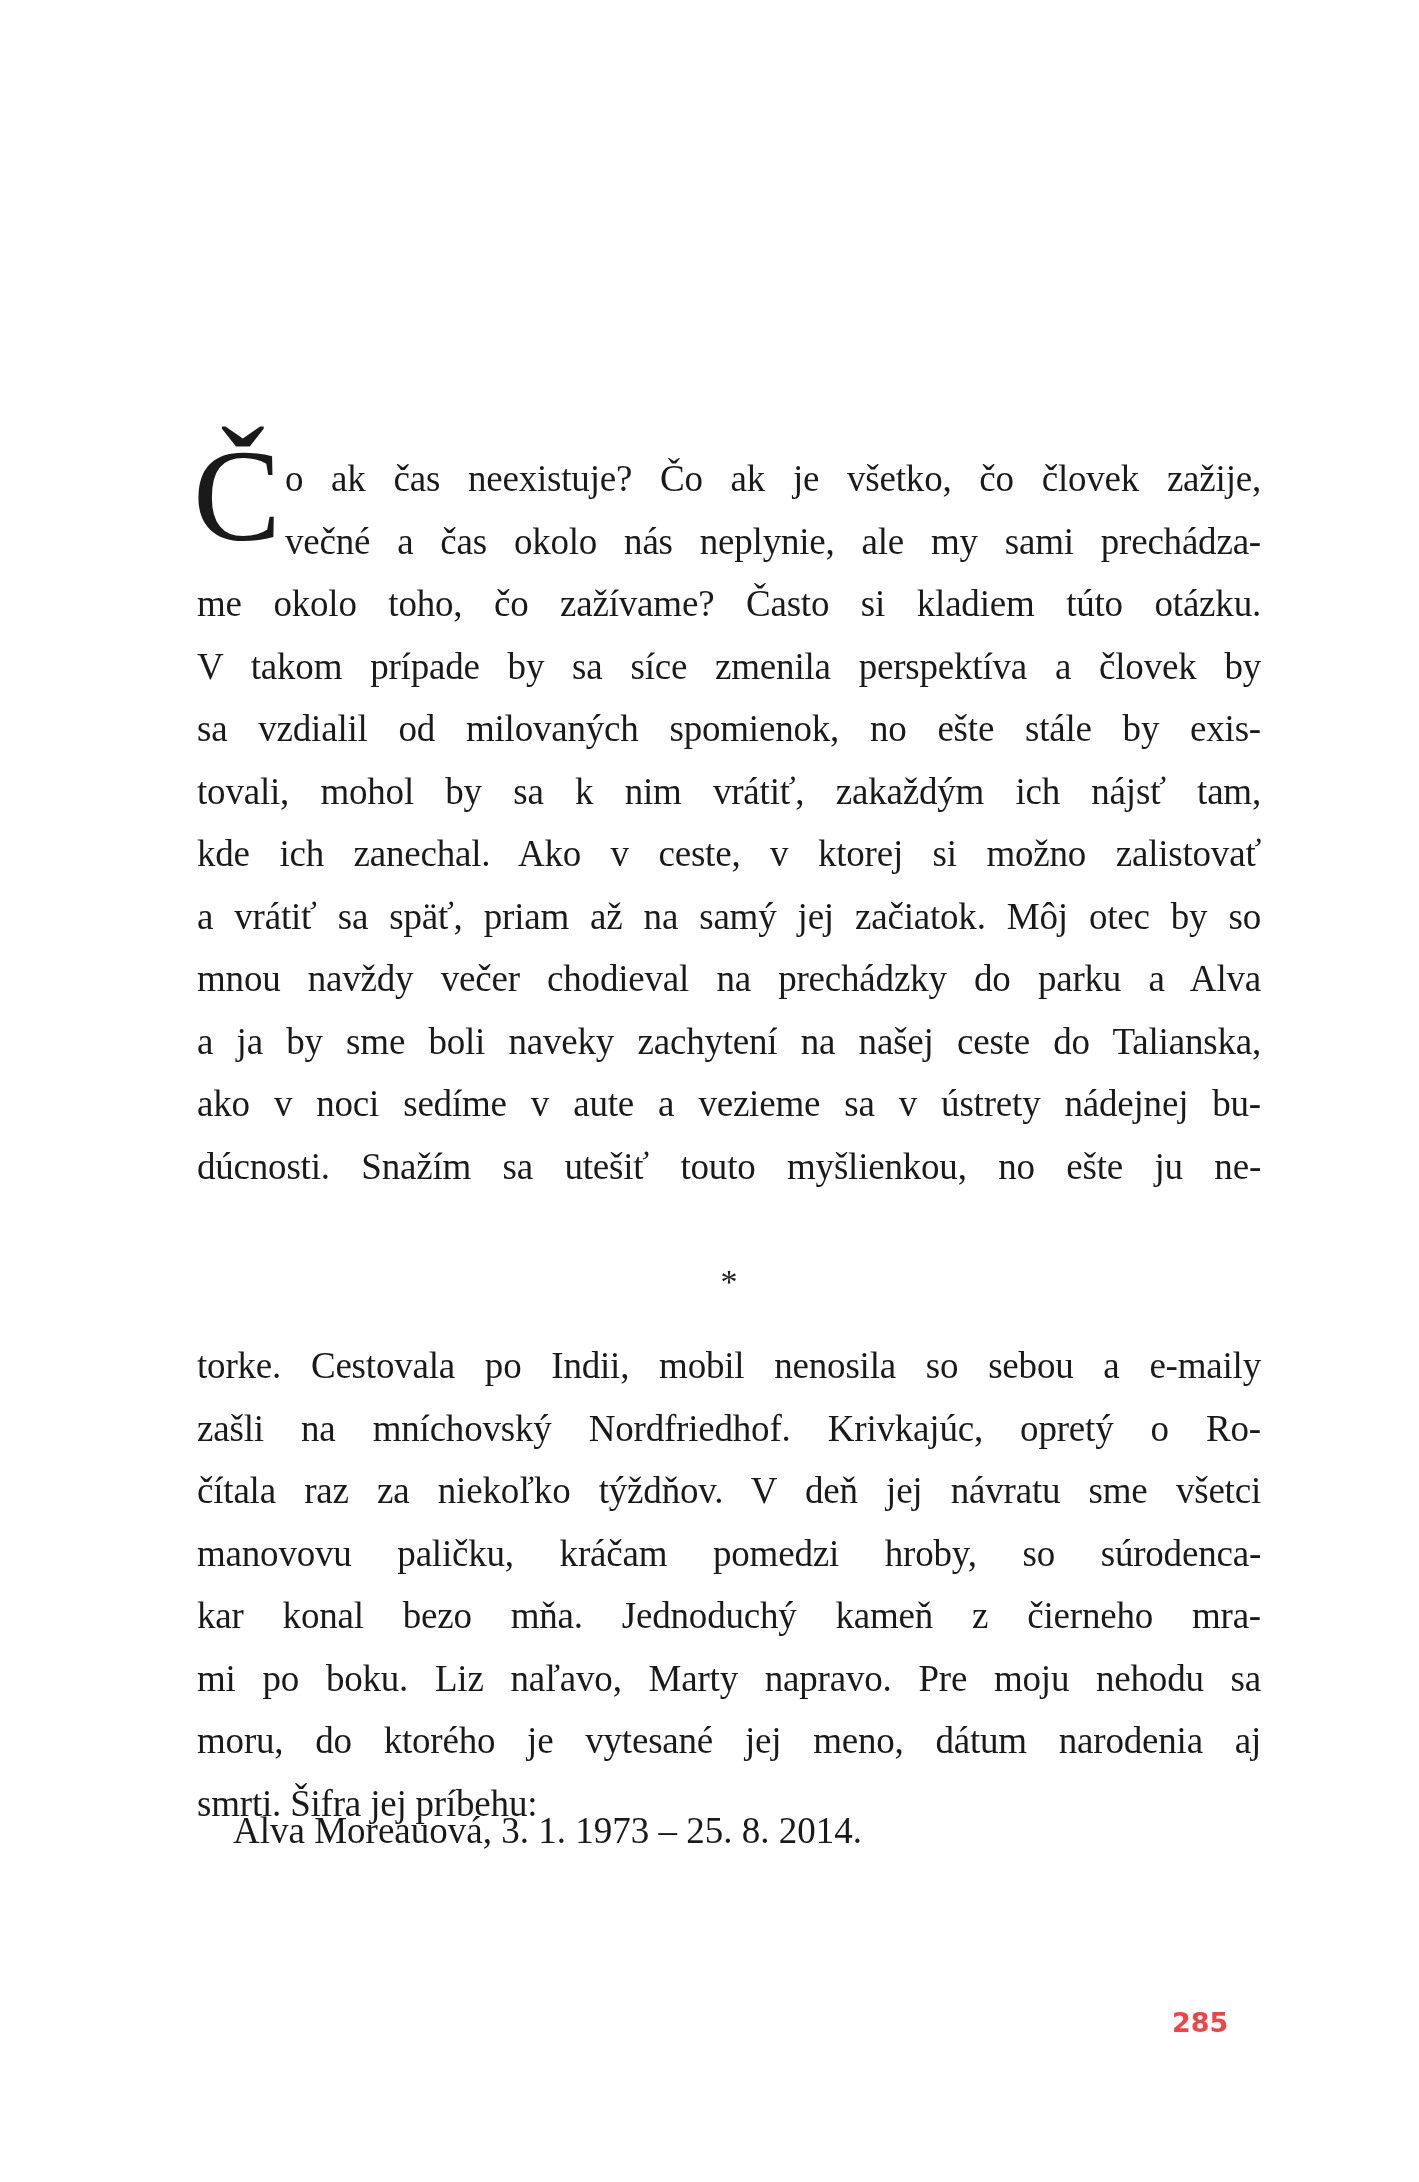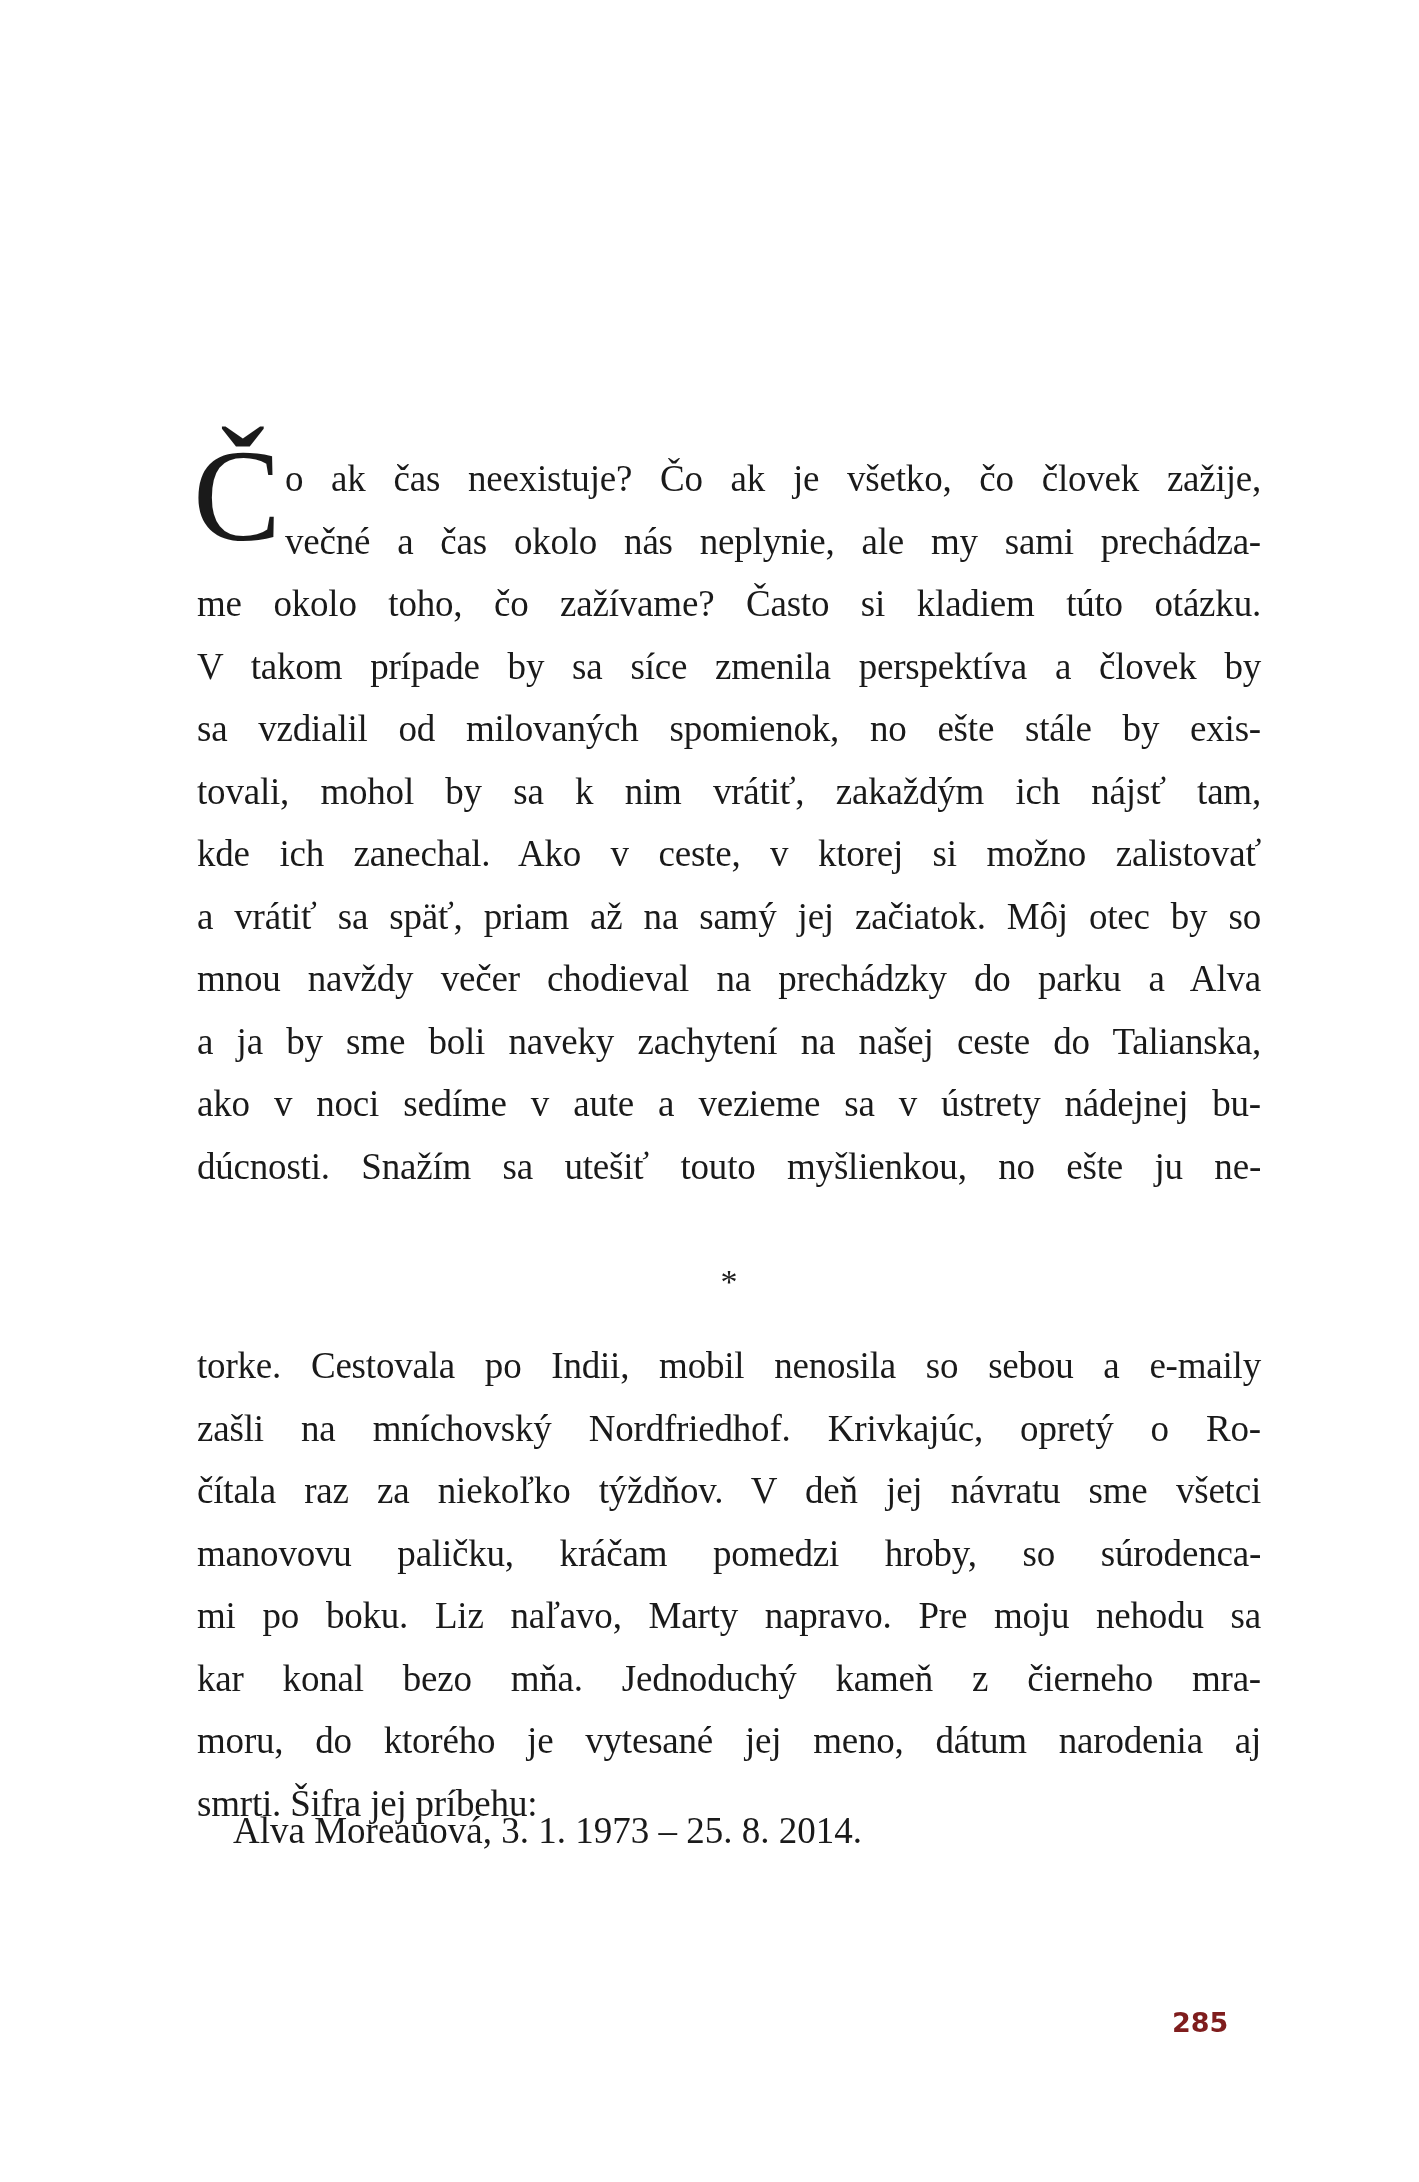--- a/index.html
+++ b/index.html
@@ -120,8 +120,8 @@
     <span class="line">zašli na mníchovský Nordfriedhof. Krivkajúc, opretý o Ro-</span>
     <span class="line">čítala raz za niekoľko týždňov. V deň jej návratu sme všetci</span>
     <span class="line">manovovu paličku, kráčam pomedzi hroby, so súrodenca-</span>
+    <span class="line">kar konal bezo mňa. Jednoduchý kameň z čierneho mra-</span>
     <span class="line">mi po boku. Liz naľavo, Marty napravo. Pre moju nehodu sa</span>
-    <span class="line">kar konal bezo mňa. Jednoduchý kameň z čierneho mra-</span>
     <span class="line">moru, do ktorého je vytesané jej meno, dátum narodenia aj</span>
     <span class="line last">smrti. Šifra jej príbehu:</span>
   </div>

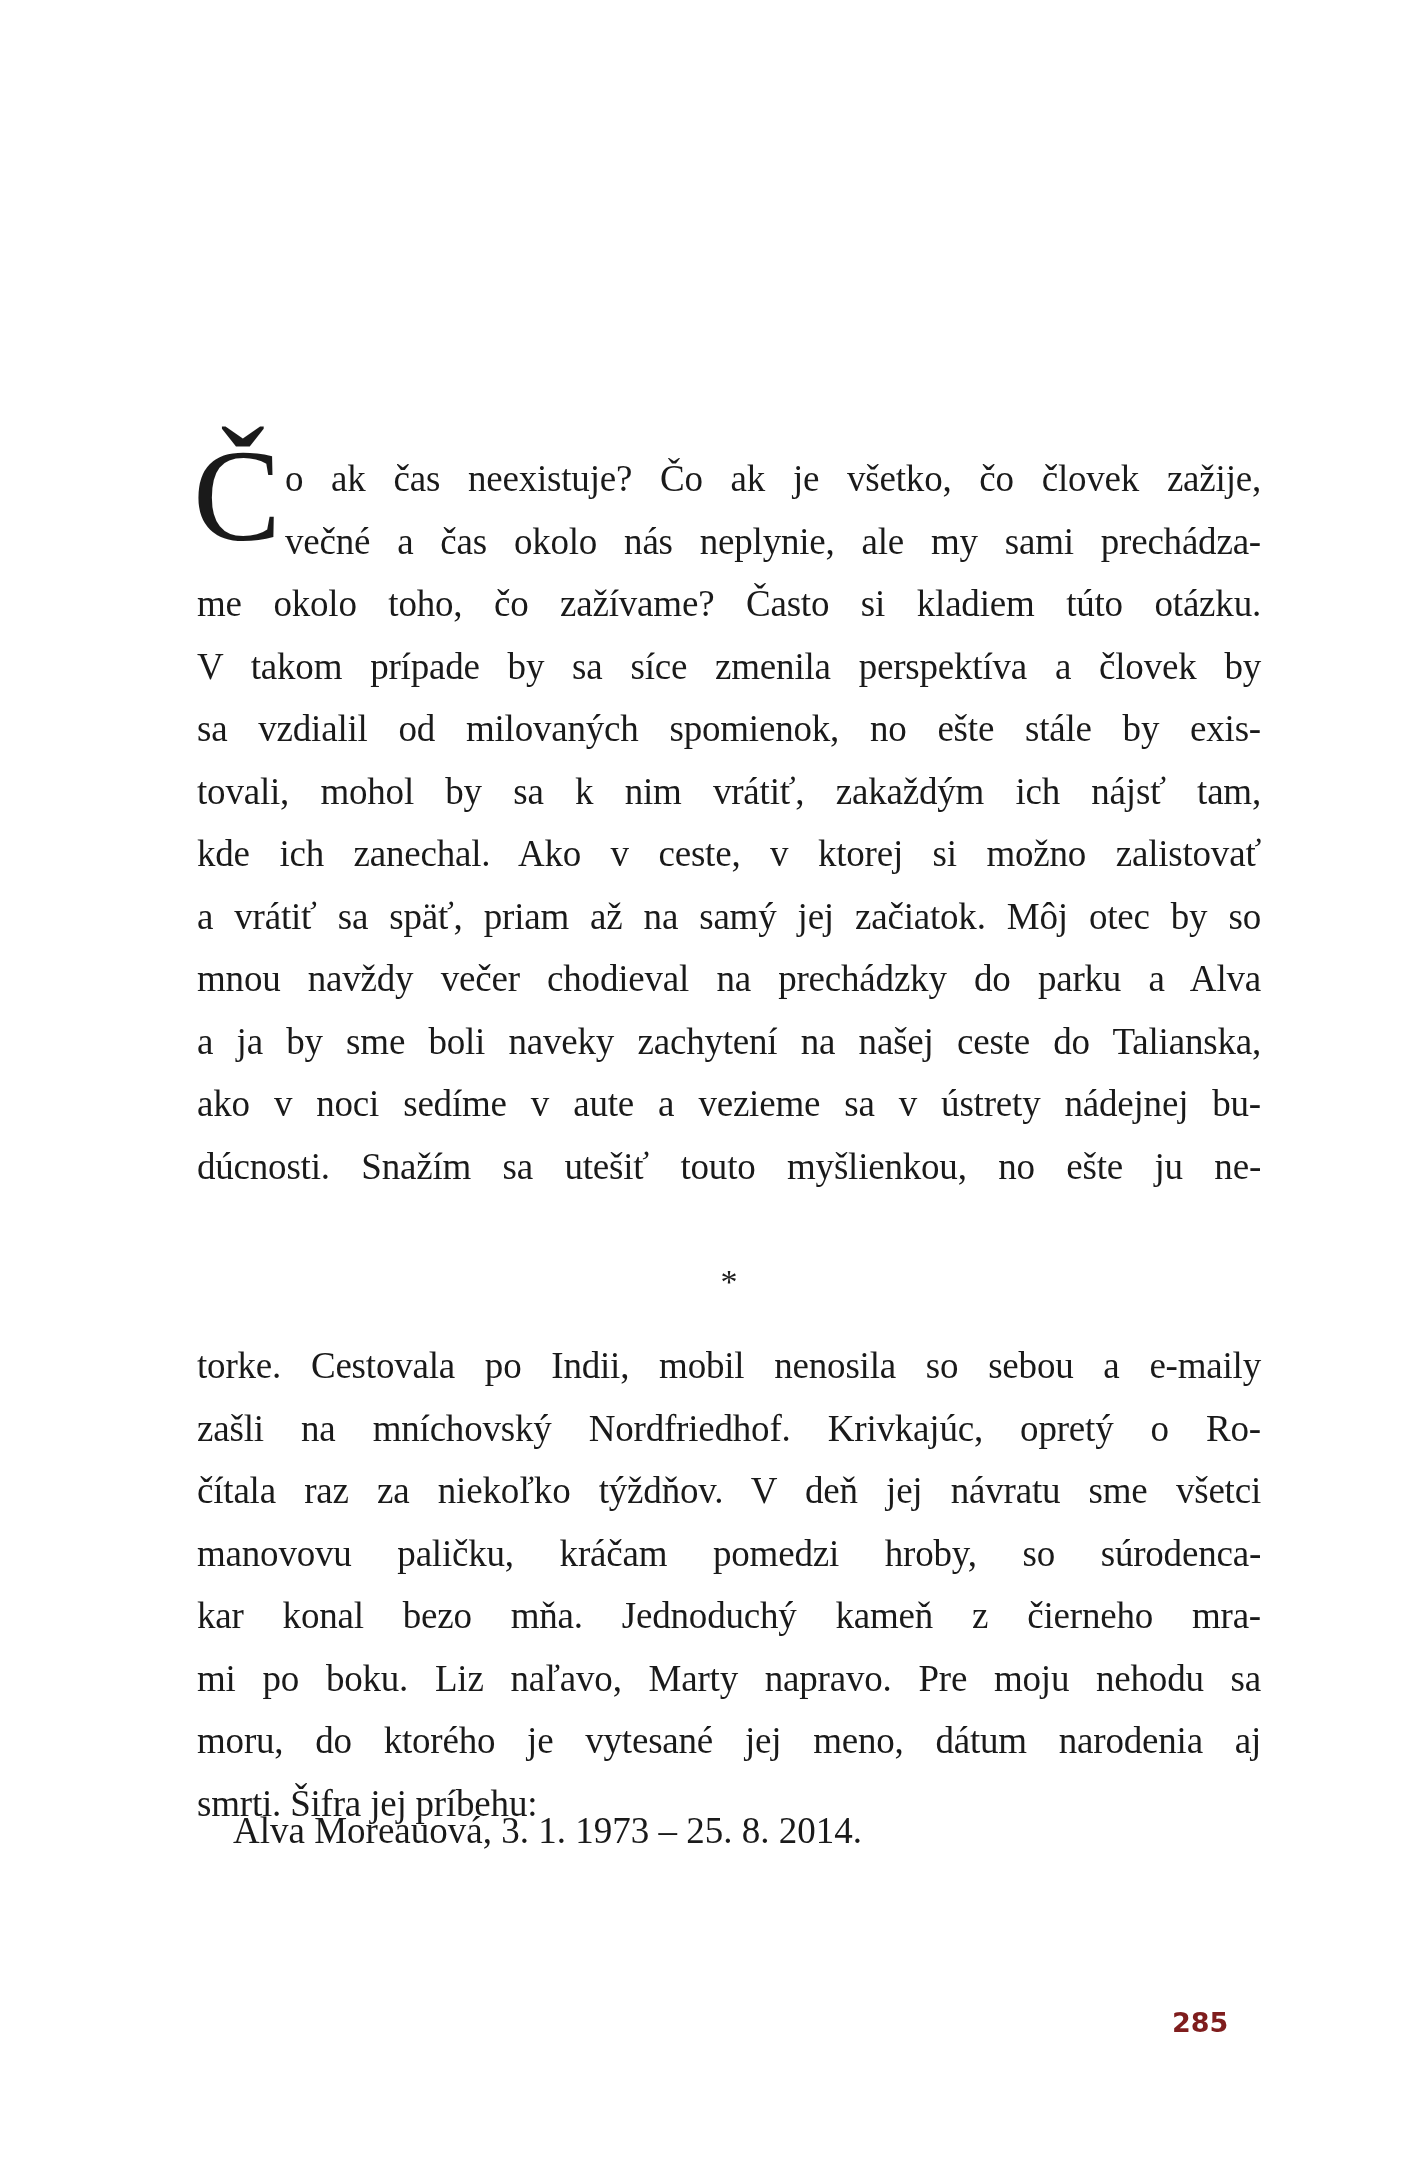--- a/index.html
+++ b/index.html
@@ -89,7 +89,7 @@
       font-weight: bold;
       font-size: 27px;
       line-height: 40px;
-      color: #7f1d1d;
+      color: #ef4444;
     }
   </style>
 </head>

